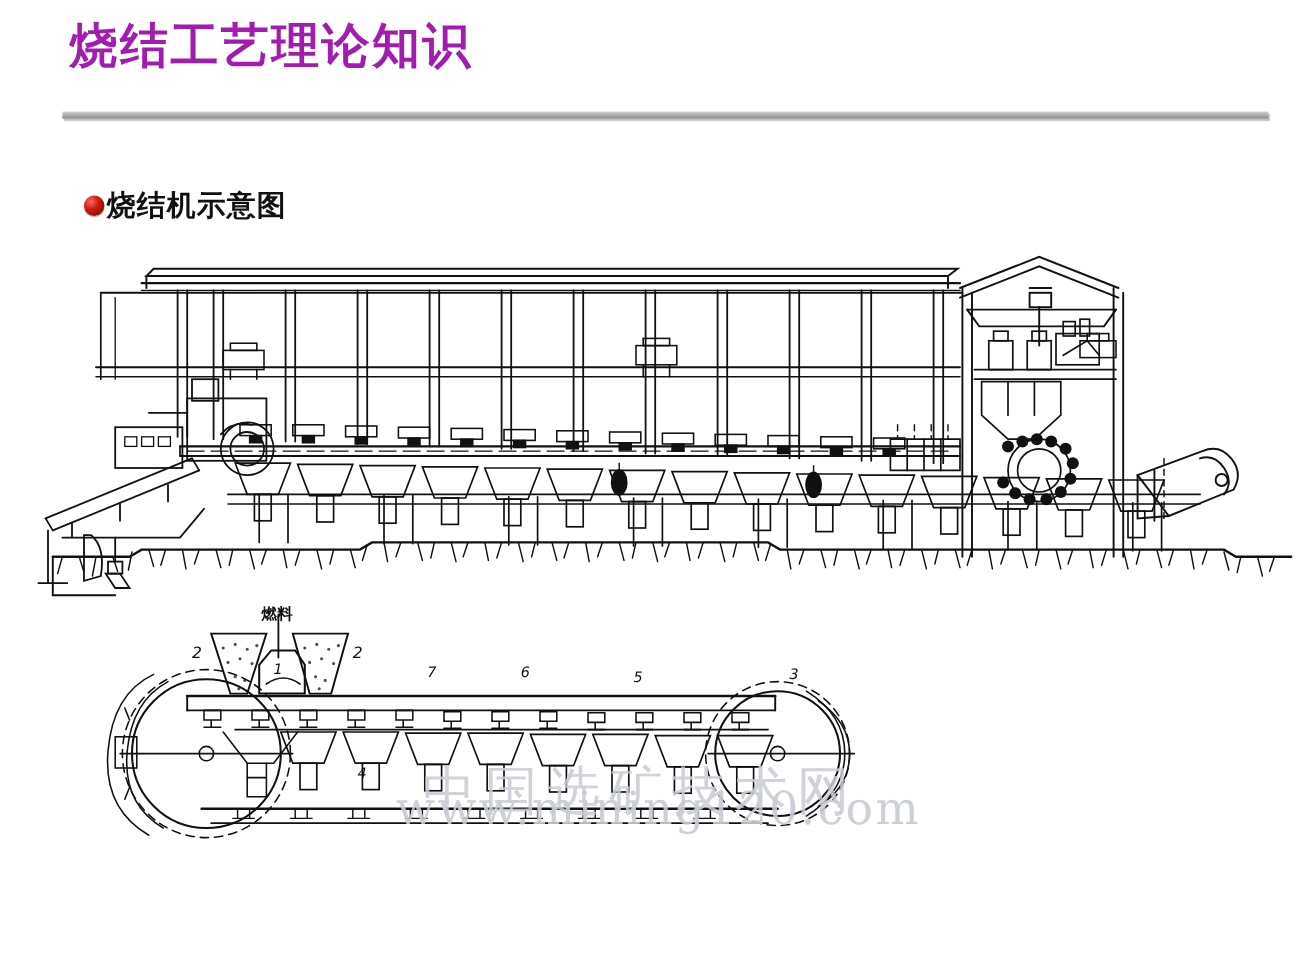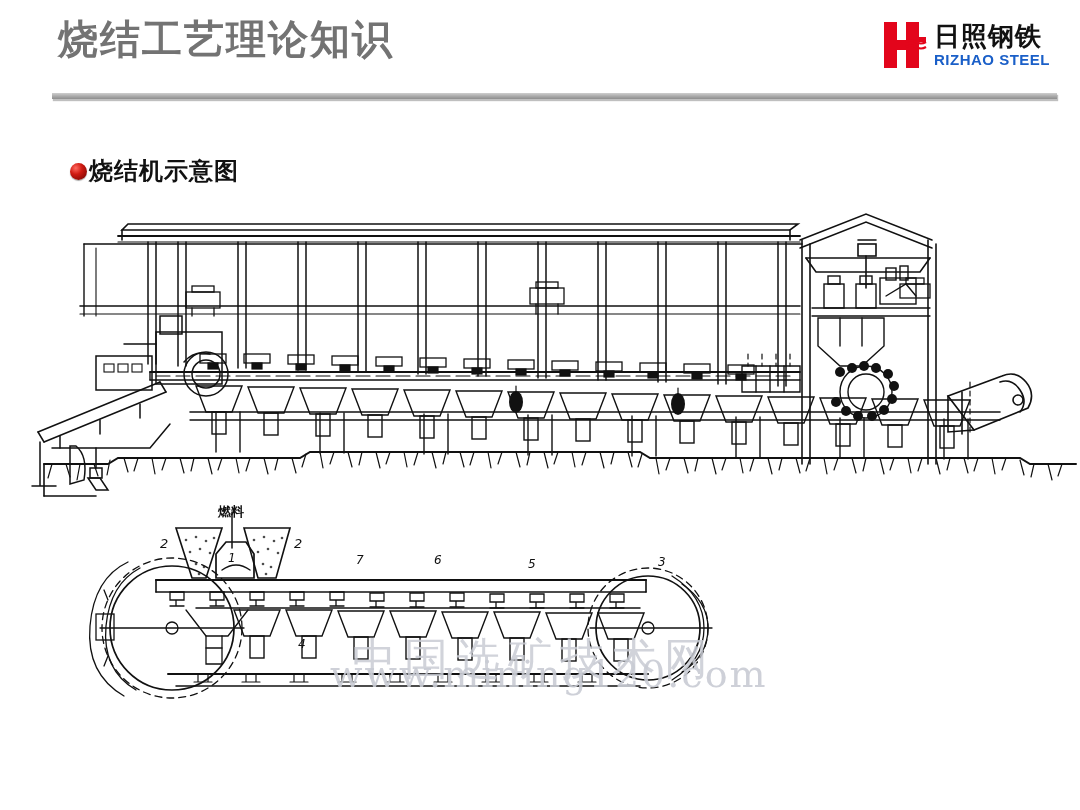--- a/index.html
+++ b/index.html
@@ -16,7 +16,7 @@
     position:absolute;left:58px;top:16px;
     font-family:"DejaVu Serif","Liberation Serif",serif;
     font-size:40px;line-height:1.15;font-weight:700;
-    color:#737373;letter-spacing:2px;white-space:nowrap;
+    color:#a21caf;letter-spacing:2px;white-space:nowrap;
   }
   .logo-box{
     position:absolute;right:16px;top:14px;

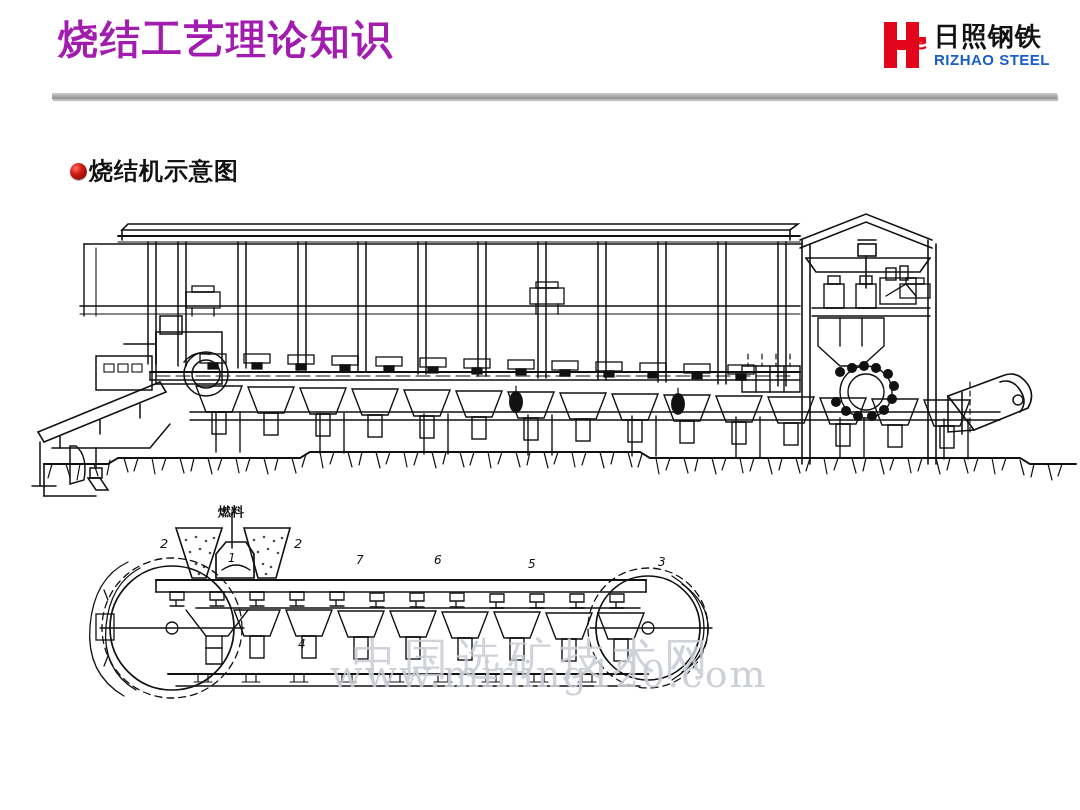--- a/index.html
+++ b/index.html
@@ -79,19 +79,6 @@
 
   <div class="slide-title">烧结工艺理论知识</div>
 
-  <div class="logo-box">
-    <div class="logo-h">
-      <svg viewBox="0 0 46 50" width="46" height="50" aria-hidden="true">
-        <path d="M2 2 H15 V20 H24 V2 H37 V17 H44 V22 H37 V48 H24 V30 H15 V48 H2 Z" fill="#e3051b"></path>
-        <path d="M24 22 q5 -3 10 0 q5 3 10 0" stroke="#e3051b" stroke-width="2.2" fill="none"></path>
-        <path d="M24 27 q5 -3 10 0 q5 3 10 0" stroke="#e3051b" stroke-width="2.2" fill="none"></path>
-      </svg>
-    </div>
-    <div class="logo-words">
-      <div class="logo-cn">日照钢铁</div>
-      <div class="logo-en">RIZHAO STEEL</div>
-    </div>
-  </div>
 
   <div class="header-rule"></div>
 

